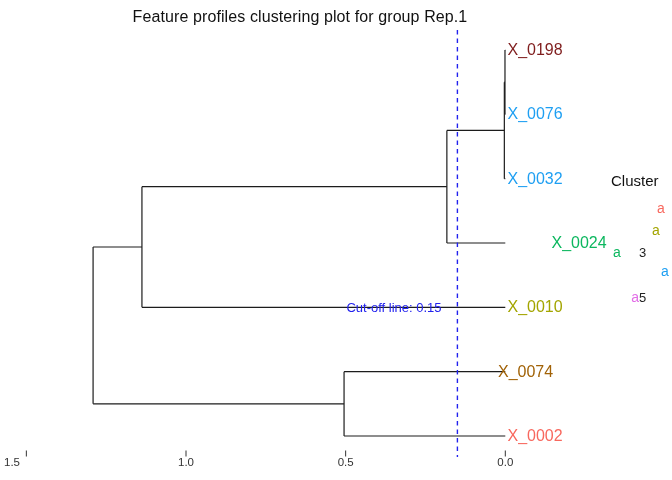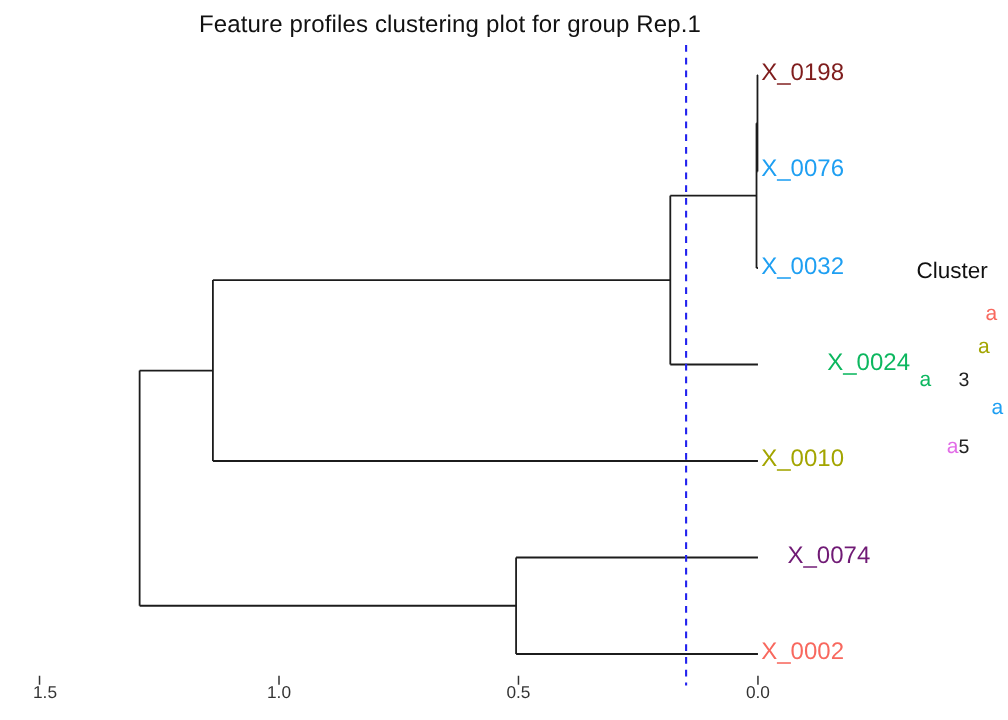--- a/index.html
+++ b/index.html
@@ -76,6 +76,7 @@
       <div class="leaf-label" style="left: 507.5px; top: 435.998px; color: rgb(248, 104, 94);">X_0002</div>
     </div>
 
+  <div class="cutoff-label" style="left: 394px; top: 306.7px; color: rgb(34, 34, 238);">Cut-off line: 0.15</div>
 
   <div id="axis-labels">
       <div class="axis-label" style="left: 30px;">1.5</div>

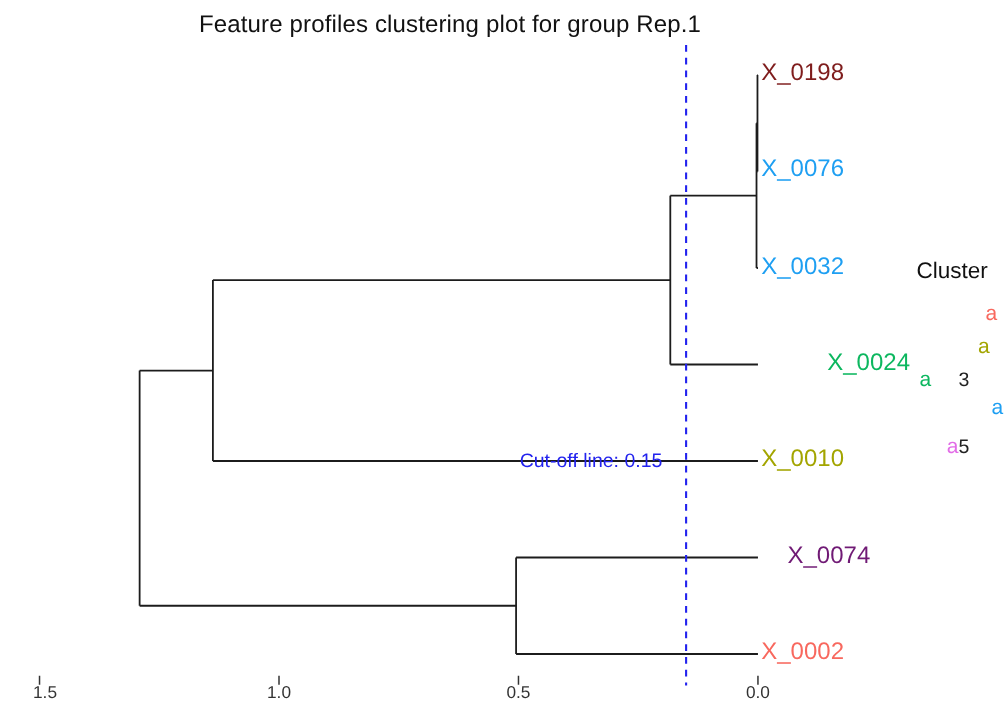--- a/index.html
+++ b/index.html
@@ -72,7 +72,7 @@
       <div class="leaf-label" style="left: 507.5px; top: 178.666px; color: rgb(30, 159, 242);">X_0032</div>
       <div class="leaf-label" style="left: 507.5px; top: 242.999px; color: rgb(12, 183, 95); margin-left: 44px;">X_0024</div>
       <div class="leaf-label" style="left: 507.5px; top: 307.332px; color: rgb(163, 165, 0); text-align: right;">X_0010</div>
-      <div class="leaf-label" style="left: 525px; top: 371.665px; color: #701a75;">X_0074</div>
+      <div class="leaf-label" style="left: 498px; top: 371.665px; color: #a16207;">X_0074</div>
       <div class="leaf-label" style="left: 507.5px; top: 435.998px; color: rgb(248, 104, 94);">X_0002</div>
     </div>
 

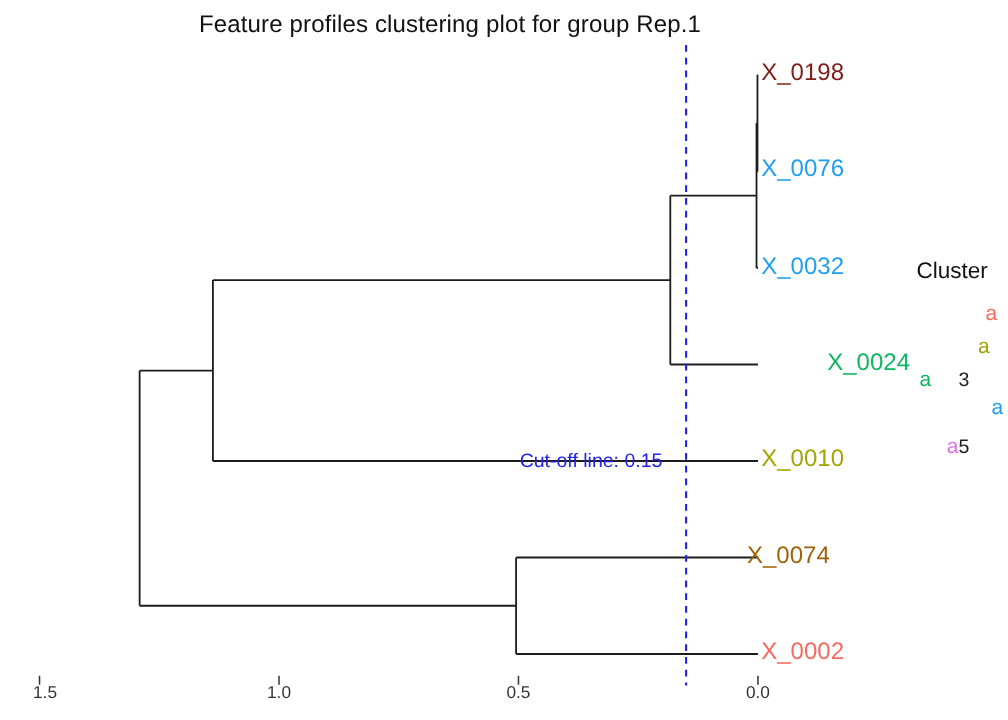--- a/index.html
+++ b/index.html
@@ -79,7 +79,7 @@
   <div class="cutoff-label" style="left: 394px; top: 306.7px; color: rgb(34, 34, 238);">Cut-off line: 0.15</div>
 
   <div id="axis-labels">
-      <div class="axis-label" style="left: 30px;">1.5</div>
+      <div class="axis-label" style="left: 12px;">1.5</div>
       <div class="axis-label" style="left: 186px;">1.0</div>
       <div class="axis-label" style="left: 345.65px;">0.5</div>
       <div class="axis-label" style="left: 505.3px;">0.0</div>

